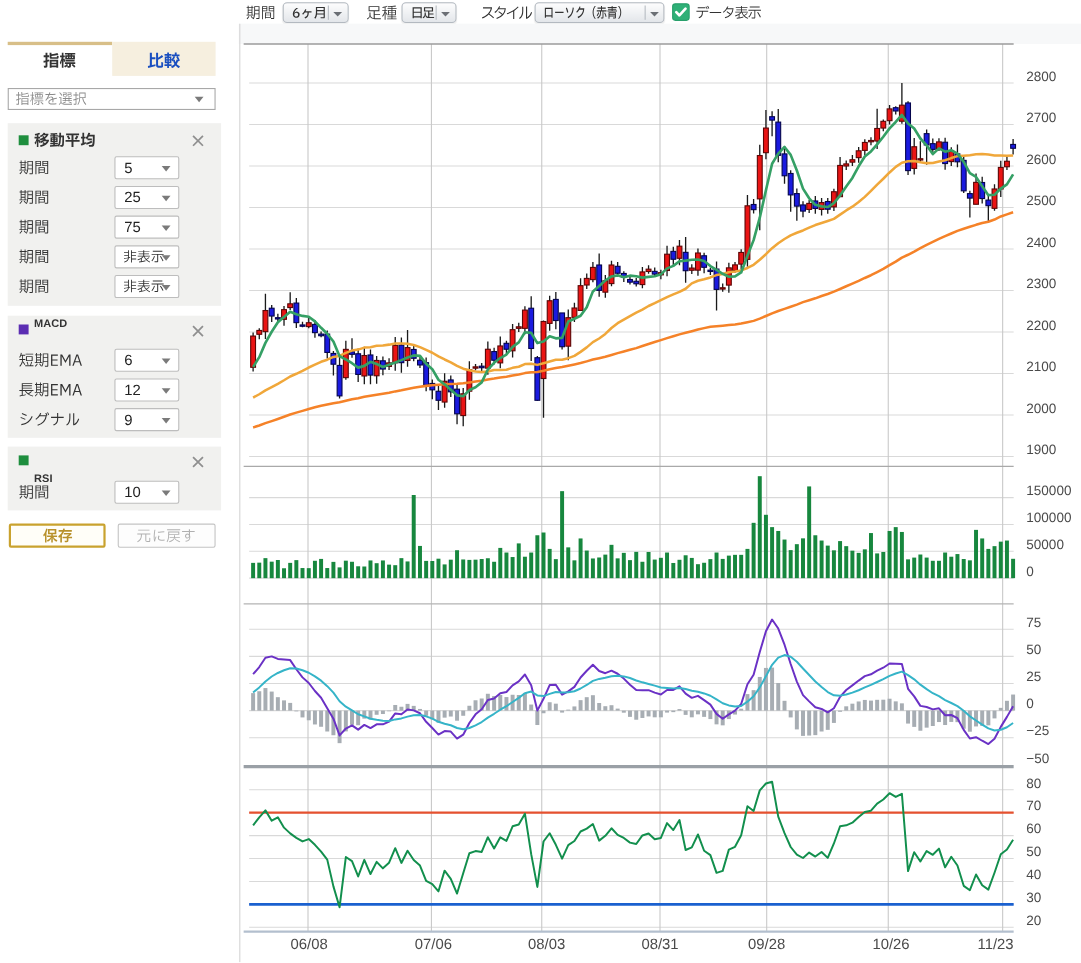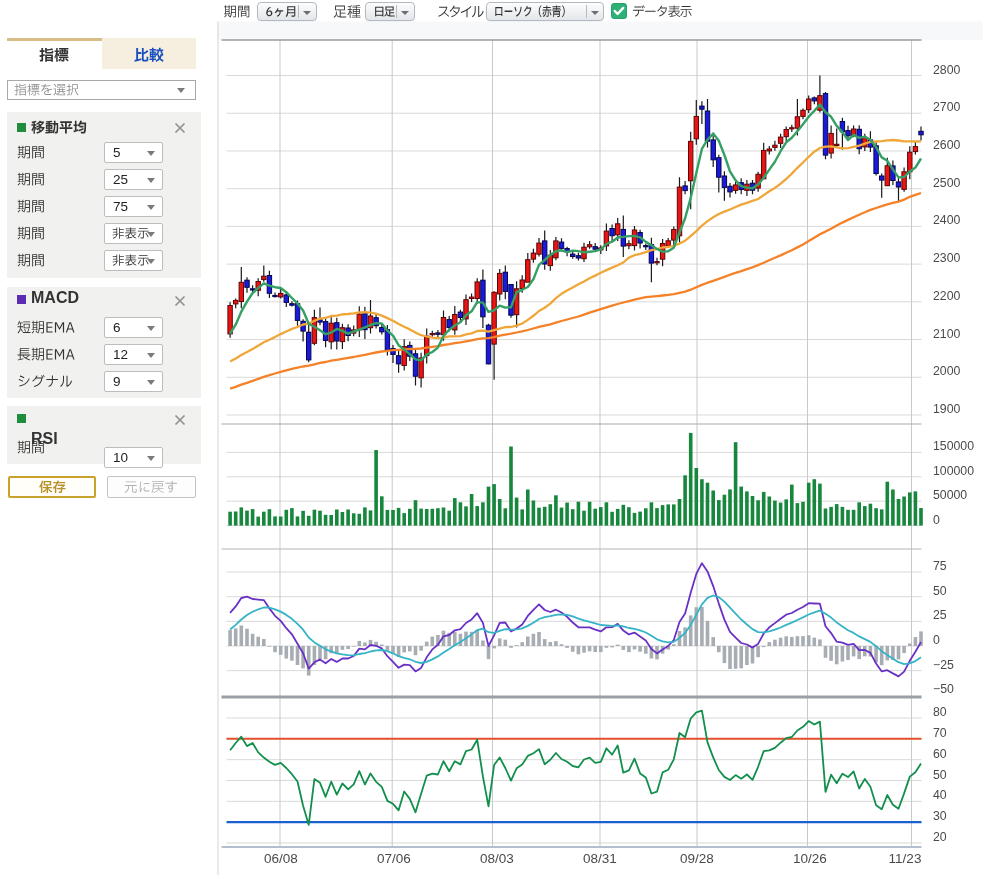--- a/index.html
+++ b/index.html
@@ -15,7 +15,7 @@
 .xbtn{width:12px;height:12px;left:174px}
 .xbtn svg{display:block}
 .btn{height:22px;border-radius:2px;top:476px}
-.ttl{font-size:16px;font-weight:bold;color:#333}
+.ttl{font-size:10px;font-weight:bold;color:#333}
 .tbtn{top:1.5px;height:19.5px;border:1px solid #b3b9c0;border-radius:4px;background:linear-gradient(#fdfdfd,#e3e6ea);box-shadow:0 1px 1px rgba(0,0,0,.07)}
 .tdiv{position:absolute;top:2px;bottom:2px;width:1px;background:#b7bcc2}
 .tarrow{position:absolute;width:0;height:0;border-left:4px solid transparent;border-right:4px solid transparent;border-top:4.5px solid #6b6f75;top:8px}

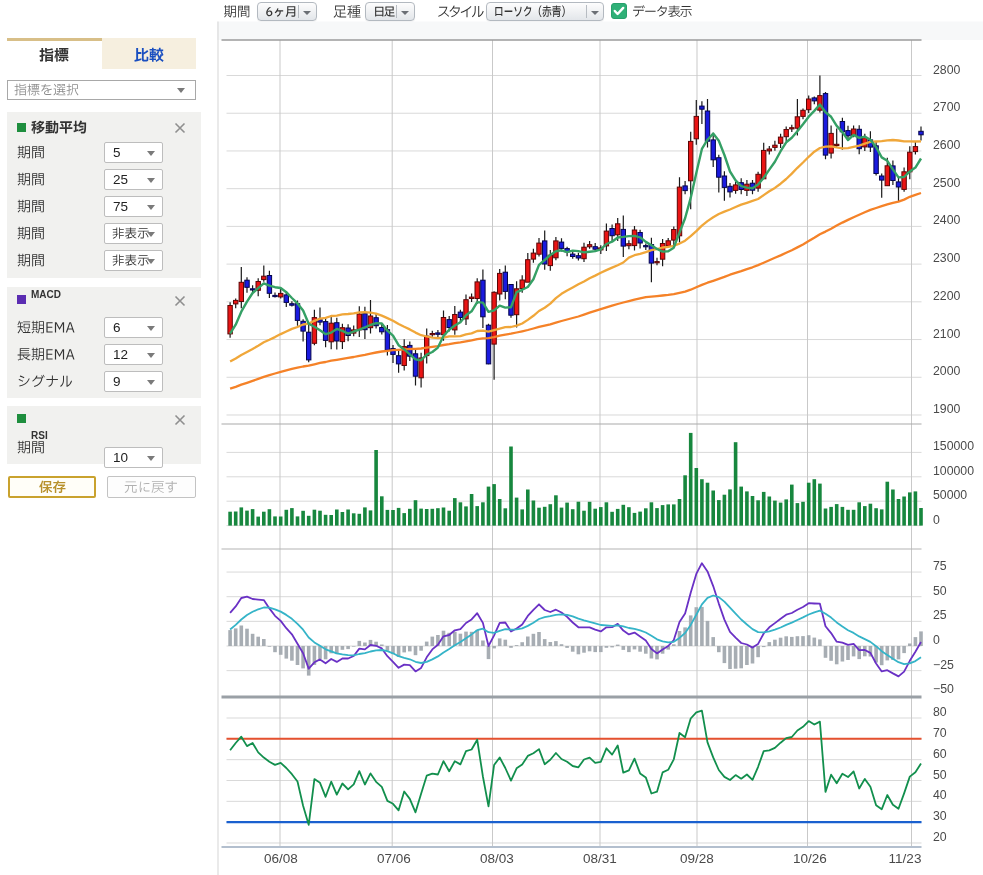--- a/index.html
+++ b/index.html
@@ -47,7 +47,7 @@
     <div class="abs selbox" style="top:317px">6<div class="abs caret"></div></div>
     <div class="abs selbox" style="top:344px">12<div class="abs caret"></div></div>
     <div class="abs selbox" style="top:371px">9<div class="abs caret"></div></div>
-    <div class="abs selbox" style="top:447px">10<div class="abs caret"></div></div>
+    <div class="abs selbox" style="top:437px">10<div class="abs caret"></div></div>
   <div class="abs xbtn" style="top:122px">
       <svg width="12" height="12" viewBox="0 0 12 12">
         <path d="M1.5 1.5L10.5 10.5M10.5 1.5L1.5 10.5" stroke="#8f8f8f" stroke-width="1.6"></path>

